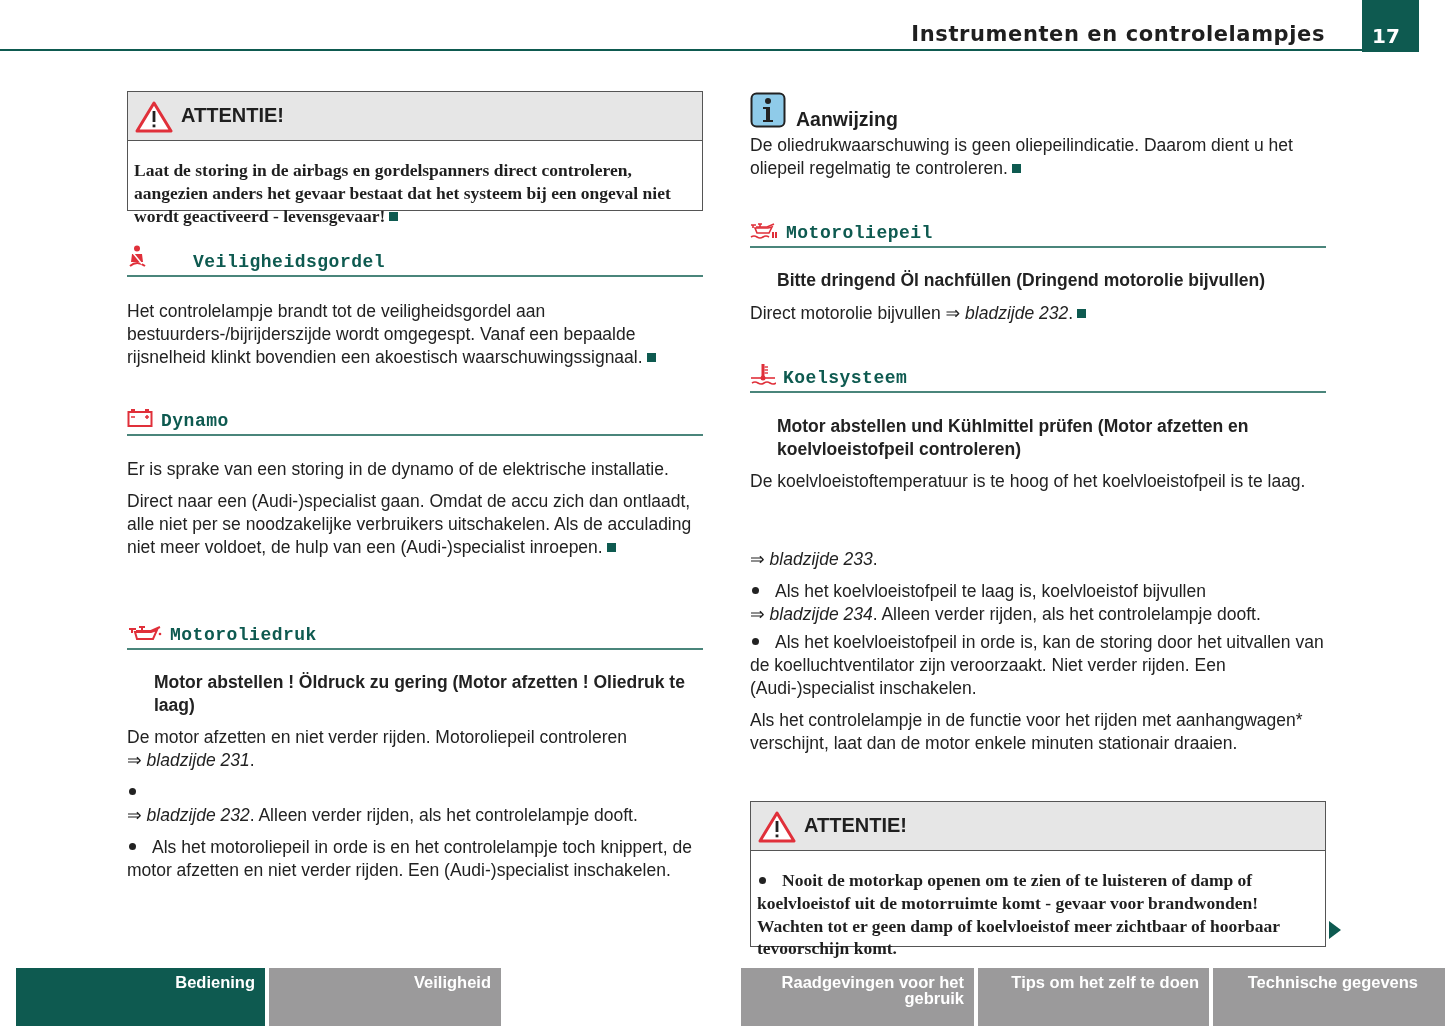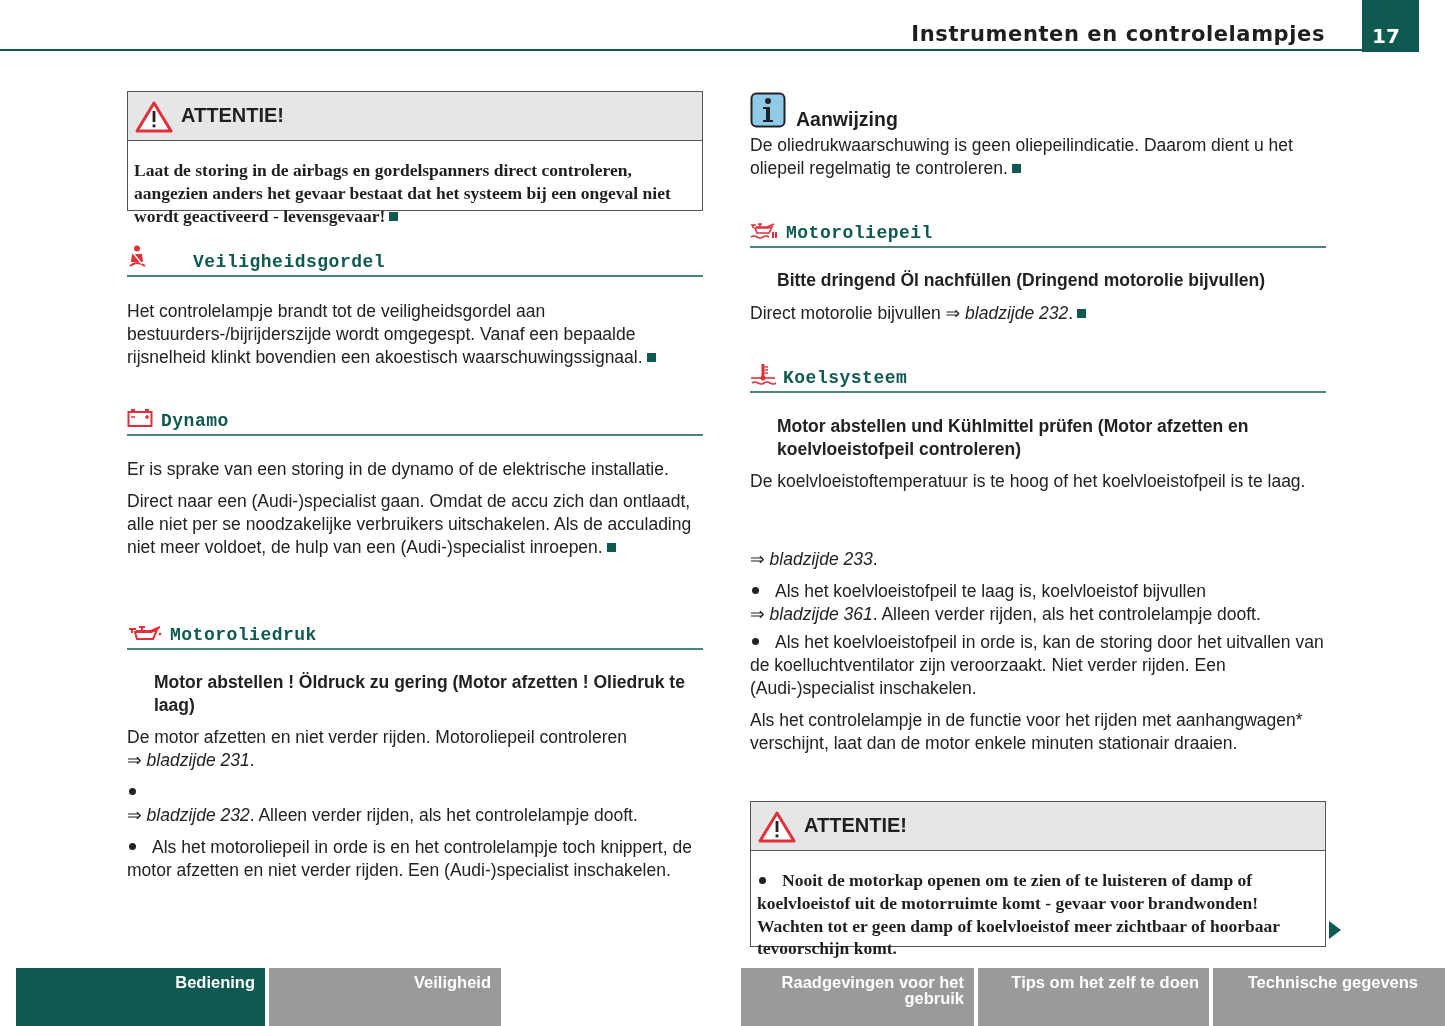--- a/index.html
+++ b/index.html
@@ -155,7 +155,7 @@
   <p class="p b indent" style="top:415px;">Motor abstellen und Kühlmittel prüfen (Motor afzetten en koelvloeistofpeil controleren)</p>
   <p class="p" style="top:470px;">De koelvloeistoftemperatuur is te hoog of het koelvloeistofpeil is te laag.</p>
   <p class="p" style="top:525px;"><br><span>⇒</span> <span class="it">bladzijde 233</span>.</p>
-  <p class="p" style="top:580px;"><span class="bullet"></span><span>Als het koelvloeistofpeil te laag is, koelvloeistof bijvullen</span><br><span>⇒</span> <span class="it">bladzijde 361</span><span>. Alleen verder rijden, als het controlelampje dooft.</span></p>
+  <p class="p" style="top:580px;"><span class="bullet"></span><span>Als het koelvloeistofpeil te laag is, koelvloeistof bijvullen</span><br><span>⇒</span> <span class="it">bladzijde 234</span><span>. Alleen verder rijden, als het controlelampje dooft.</span></p>
   <p class="p" style="top:631px;"><span class="bullet"></span><span>Als het koelvloeistofpeil in orde is, kan de storing door het uitvallen van de koelluchtventilator zijn veroorzaakt. Niet verder rijden. Een (Audi-)specialist inschakelen.</span></p>
   <p class="p" style="top:709px;">Als het controlelampje in de functie voor het rijden met aanhangwagen* verschijnt, laat dan de motor enkele minuten stationair draaien.</p>
 

